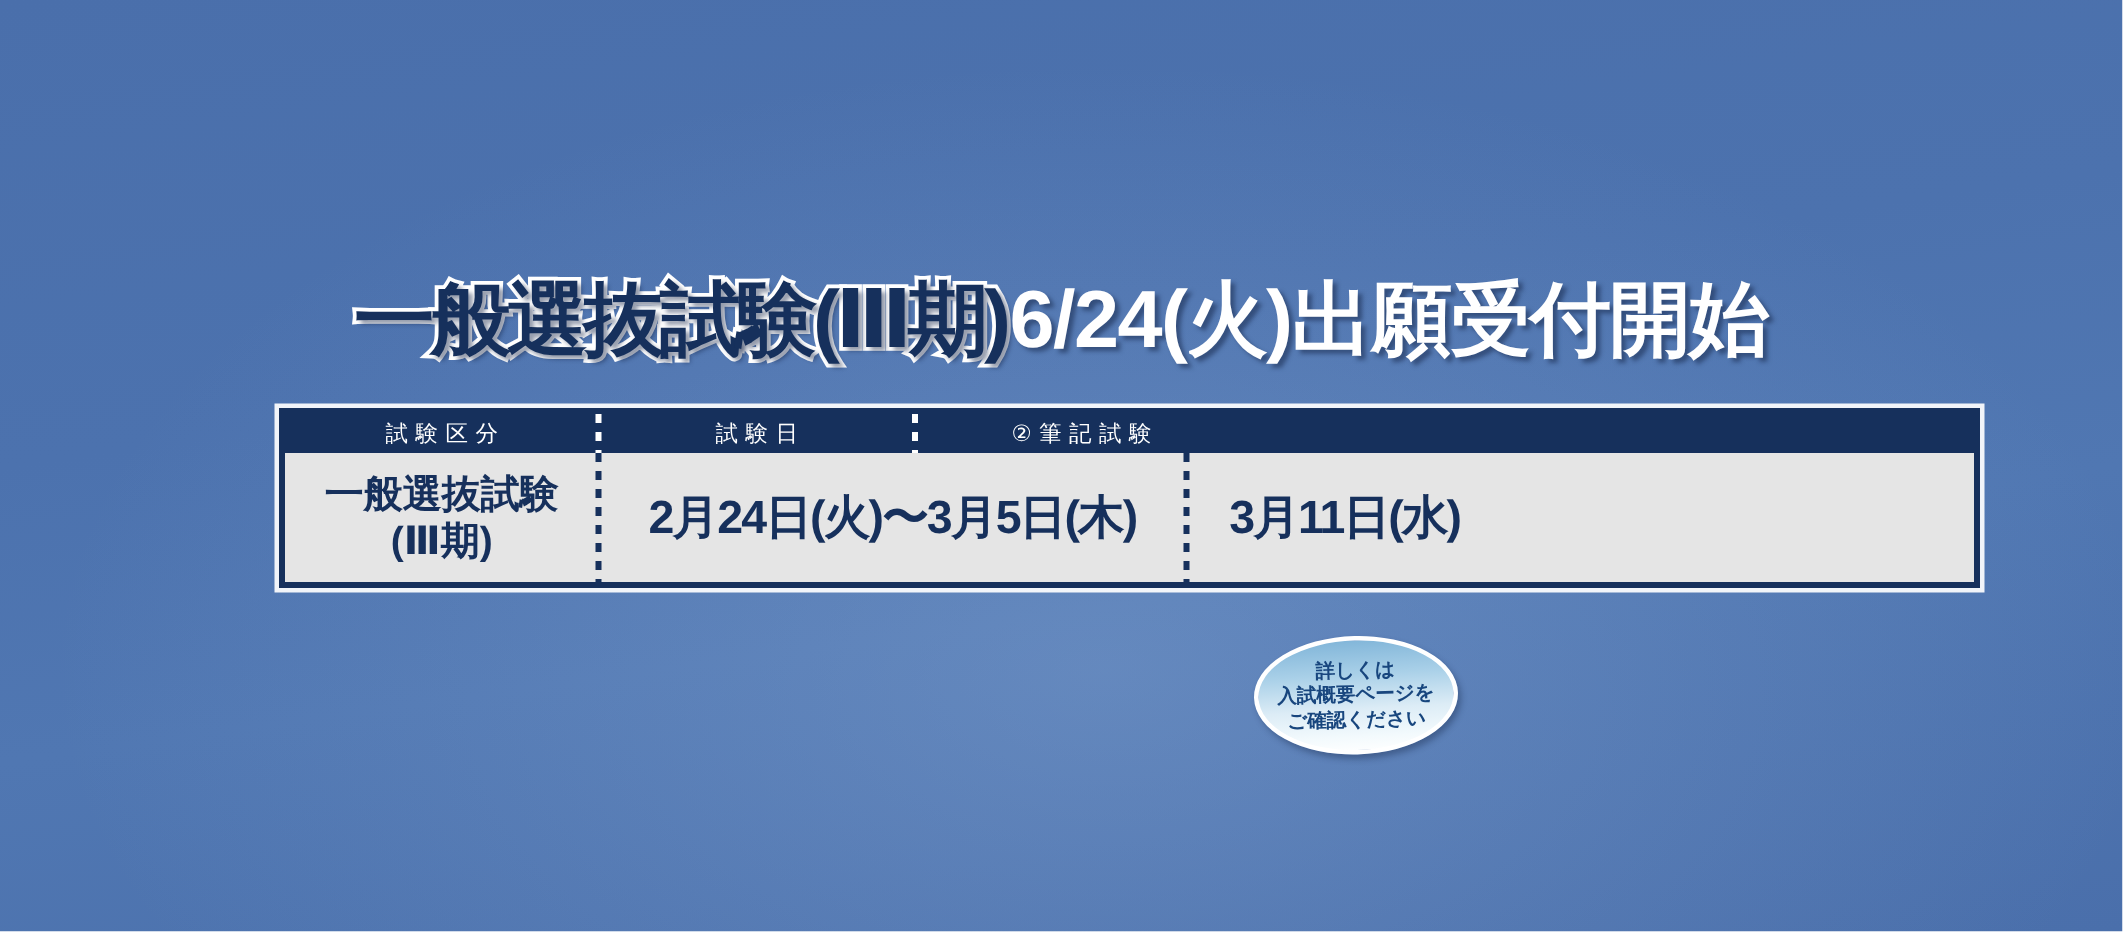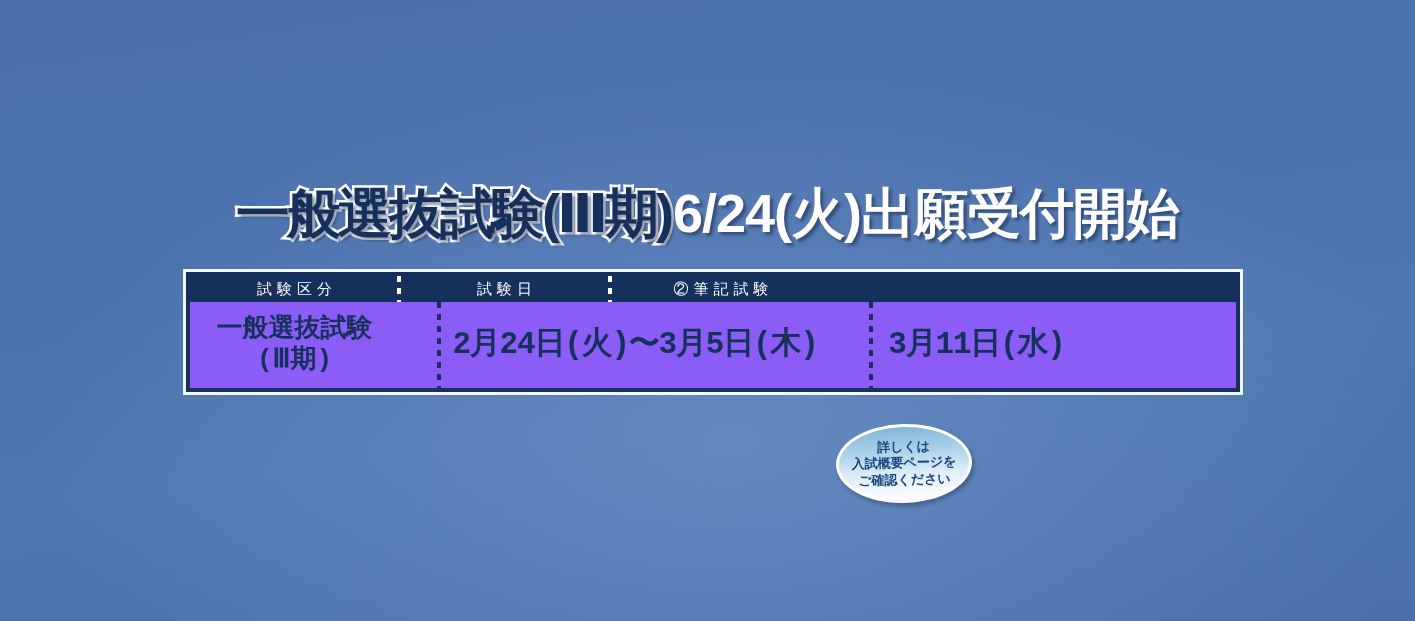--- a/index.html
+++ b/index.html
@@ -48,13 +48,12 @@
   #exam-table {
     position:absolute;
     left:186px; top:272px;
-    width:1054px; height:120px;
+    width:1134px; height:120px;
     background:#ffffff;
     border:4px solid #16305c;
     outline:3px solid rgba(255,255,255,0.92);
     display:flex;
     flex-direction:column;
-    font-family:Liberation Mono, monospace;
   }
   #exam-table .thead {
     height:26px;

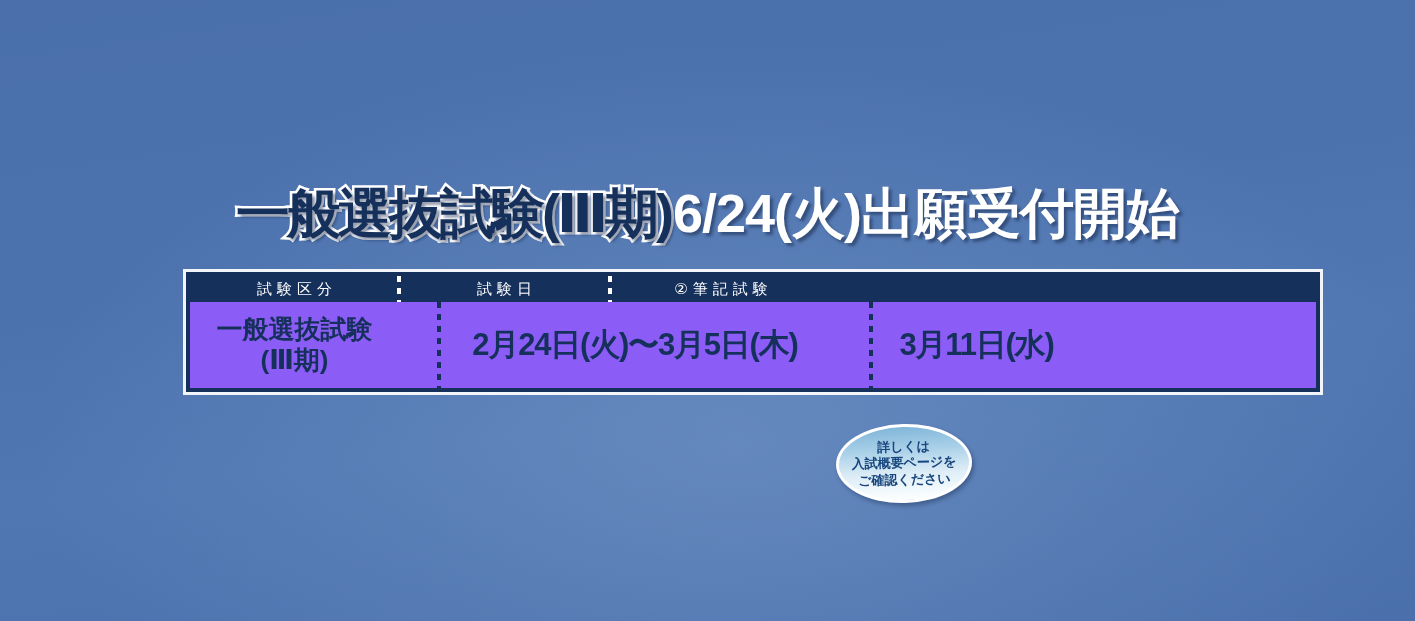--- a/index.html
+++ b/index.html
@@ -65,8 +65,7 @@
     flex:1;
     display:flex;
     align-items:center;
-    background:#8b5cf6;
-    gap:40px;
+    background:#e5e5e5;
   }
   .col { position:relative; height:100%; display:flex; align-items:center; justify-content:center; }
   .c1 { width:209px; }

